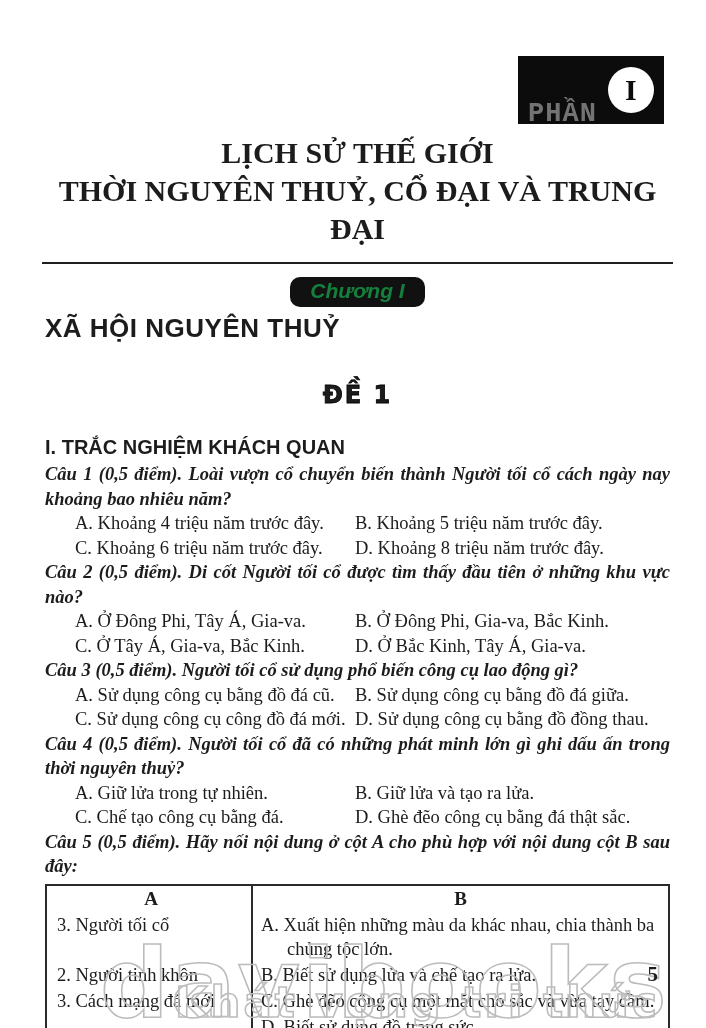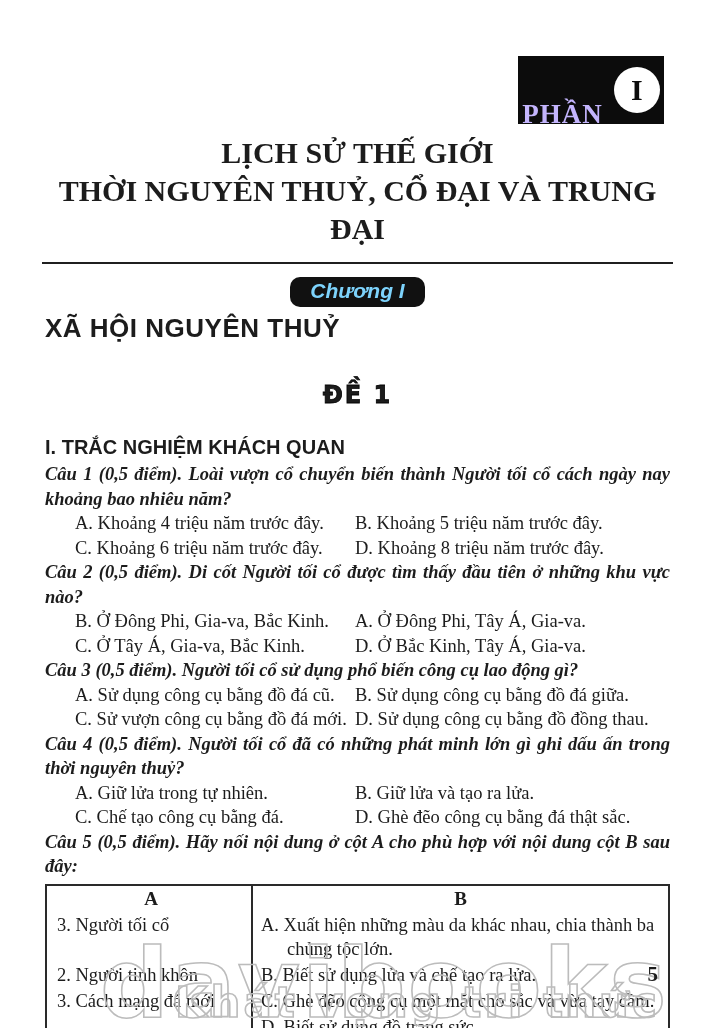--- a/index.html
+++ b/index.html
@@ -22,8 +22,8 @@
     display:flex;align-items:center;justify-content:center;gap:11px;
   }
   .part-badge .word{
-    color:#c4b5fd;
-    font-family:Liberation Serif, serif;
+    color:#737373;
+    font-family:Liberation Mono, monospace;
     font-weight:900;font-size:27px;letter-spacing:1px;margin-top:48px;
   }
   .part-badge .circle{

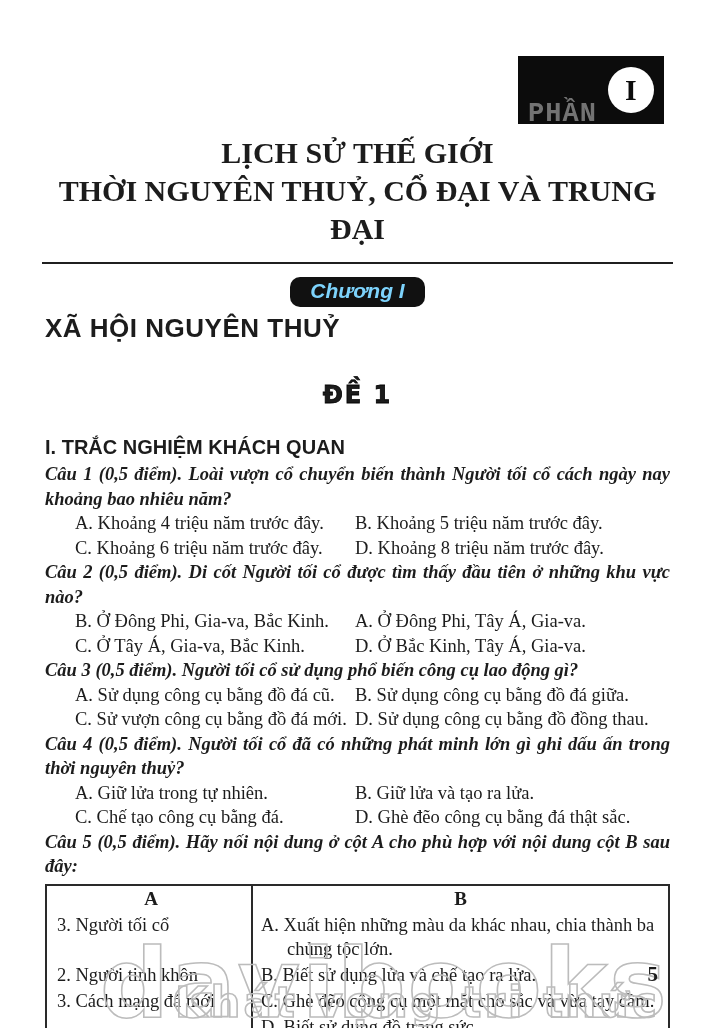--- a/index.html
+++ b/index.html
@@ -48,7 +48,7 @@
   
   .chapter-badge{
     width:fit-content;margin:13px auto 0 auto;
-    background:#111;color:#7dd3fc;
+    background:#111;color:#15803d;
     border-radius:10px;
     padding:2px 20px 4px 20px;
     font-family:"Liberation Sans","DejaVu Sans",sans-serif;

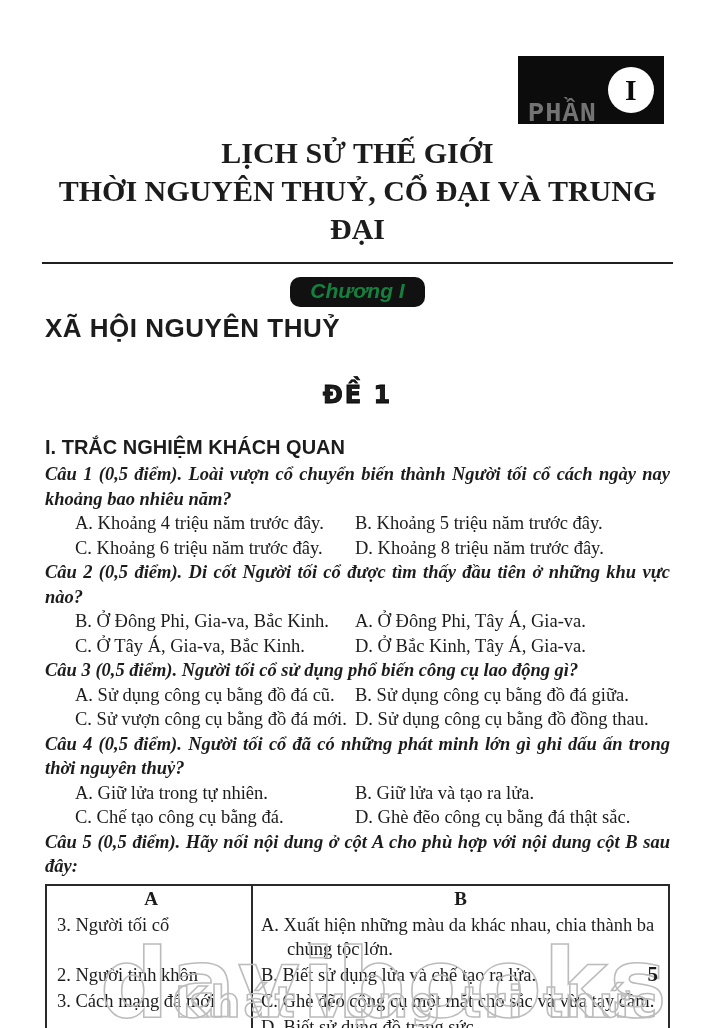--- a/index.html
+++ b/index.html
@@ -155,8 +155,8 @@
 
   <p class="question"><b>Câu 2 (0,5 điểm).</b> <span>Di cốt Người tối cổ được tìm thấy đầu tiên ở những khu vực nào?</span></p>
   <div class="options">
+    <span>A. Ở Đông Phi, Tây Á, Gia-va.</span>
     <span>B. Ở Đông Phi, Gia-va, Bắc Kinh.</span>
-    <span>A. Ở Đông Phi, Tây Á, Gia-va.</span>
     <span>C. Ở Tây Á, Gia-va, Bắc Kinh.</span>
     <span>D. Ở Bắc Kinh, Tây Á, Gia-va.</span>
   </div>

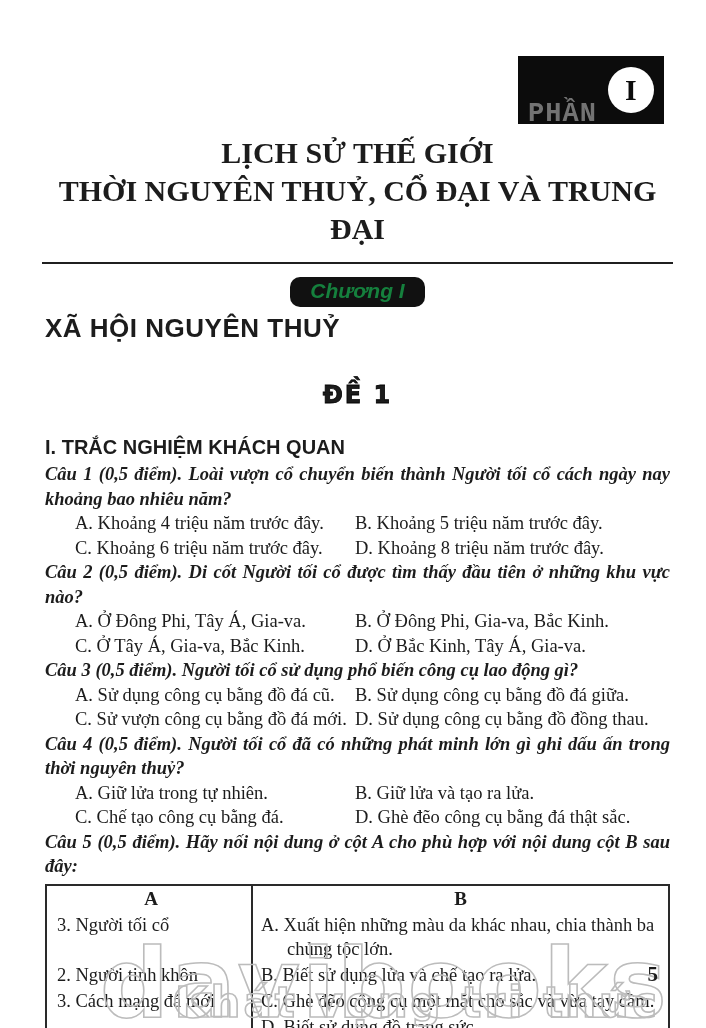--- a/index.html
+++ b/index.html
@@ -165,7 +165,7 @@
   <div class="options">
     <span>A. Sử dụng công cụ bằng đồ đá cũ.</span>
     <span>B. Sử dụng công cụ bằng đồ đá giữa.</span>
-    <span>C. Sử vượn công cụ bằng đồ đá mới.</span>
+    <span>C. Sử dụng công cụ công đồ đá mới.</span>
     <span>D. Sử dụng công cụ bằng đồ đồng thau.</span>
   </div>
 

